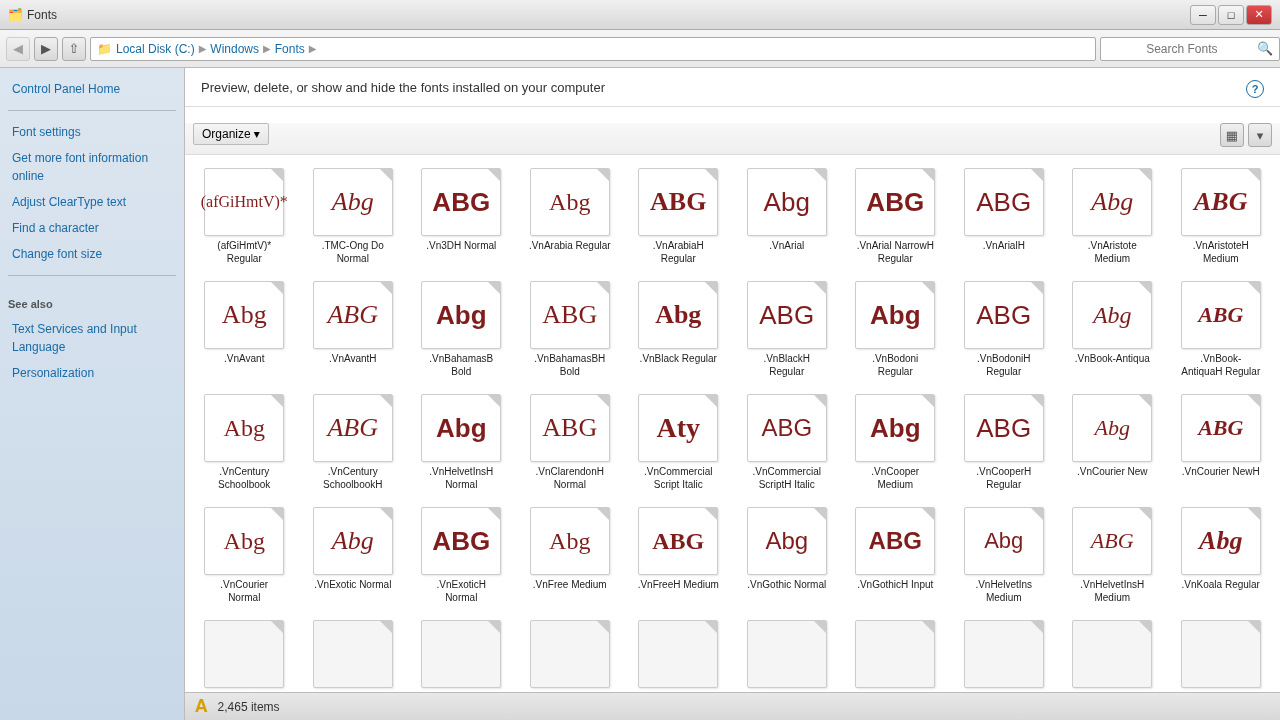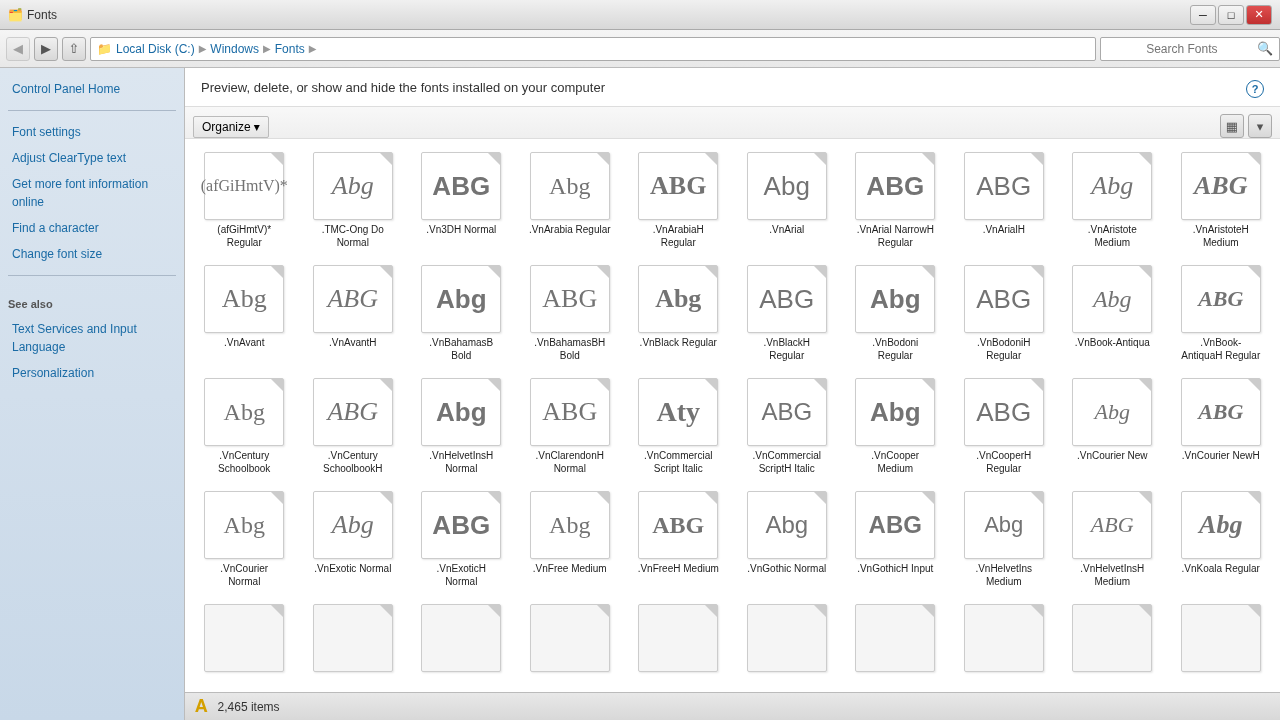--- a/index.html
+++ b/index.html
@@ -139,9 +139,10 @@
       background: linear-gradient(to bottom, #f8f8f8, #efefef);
       border-bottom: 1px solid #ddd;
       display: flex;
-      align-items: flex-end;
+      align-items: flex-start;
       padding: 0 8px;
       gap: 4px;
+      margin-top: 16px;
     }
     .organize-btn {
       display: flex; align-items: center; gap: 3px;

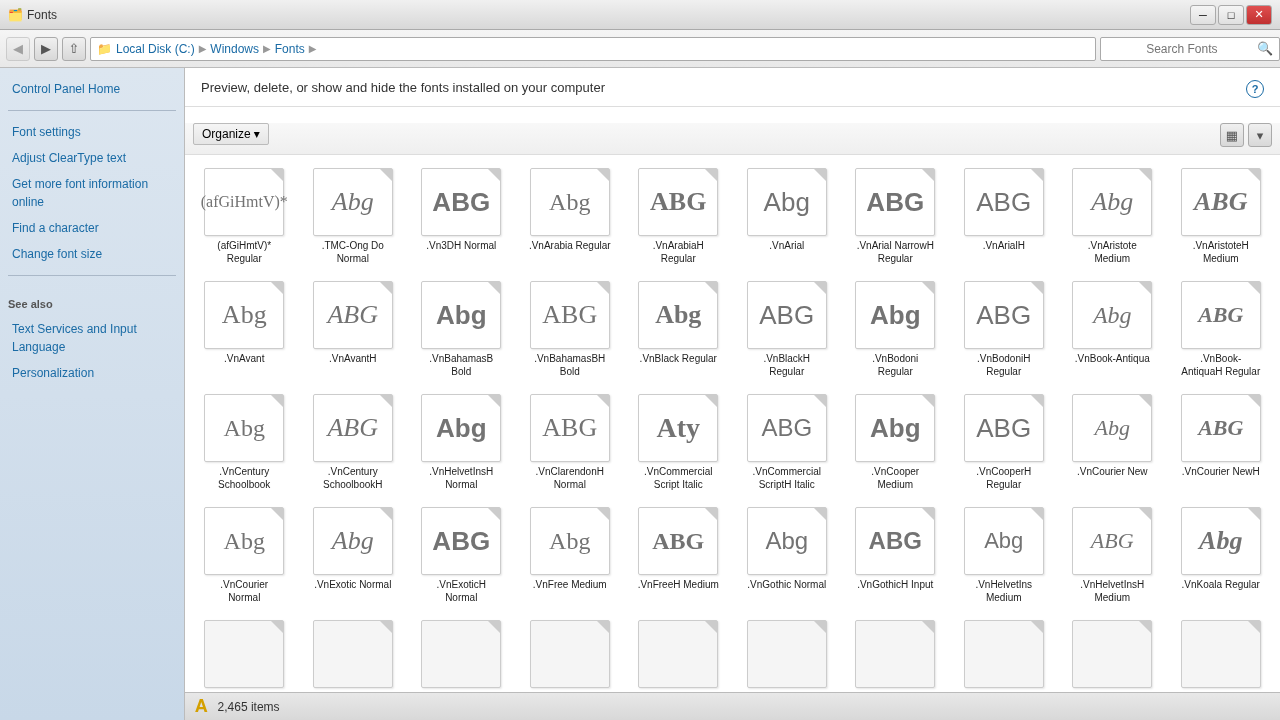--- a/index.html
+++ b/index.html
@@ -263,8 +263,8 @@
     <div class="sidebar-link">Control Panel Home</div>
     <hr class="sidebar-divider">
     <div class="sidebar-link">Font settings</div>
+    <div class="sidebar-link">Get more font information online</div>
     <div class="sidebar-link">Adjust ClearType text</div>
-    <div class="sidebar-link">Get more font information online</div>
     <div class="sidebar-link">Find a character</div>
     <div class="sidebar-link">Change font size</div>
     <hr class="sidebar-divider">

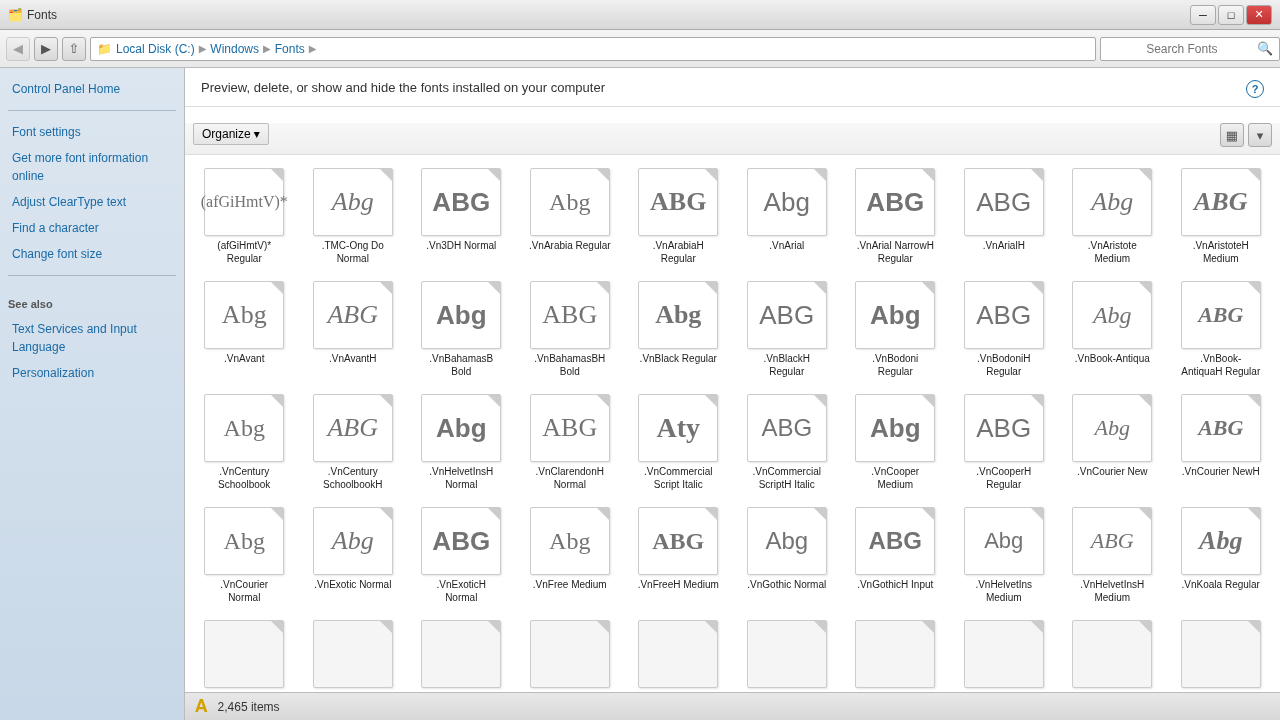--- a/index.html
+++ b/index.html
@@ -185,7 +185,7 @@
       align-items: center;
       justify-content: center;
       font-size: 26px;
-      color: #737373;
+      color: #7f1d1d;
       position: relative;
       box-shadow: 1px 1px 2px rgba(0,0,0,0.1);
     }

